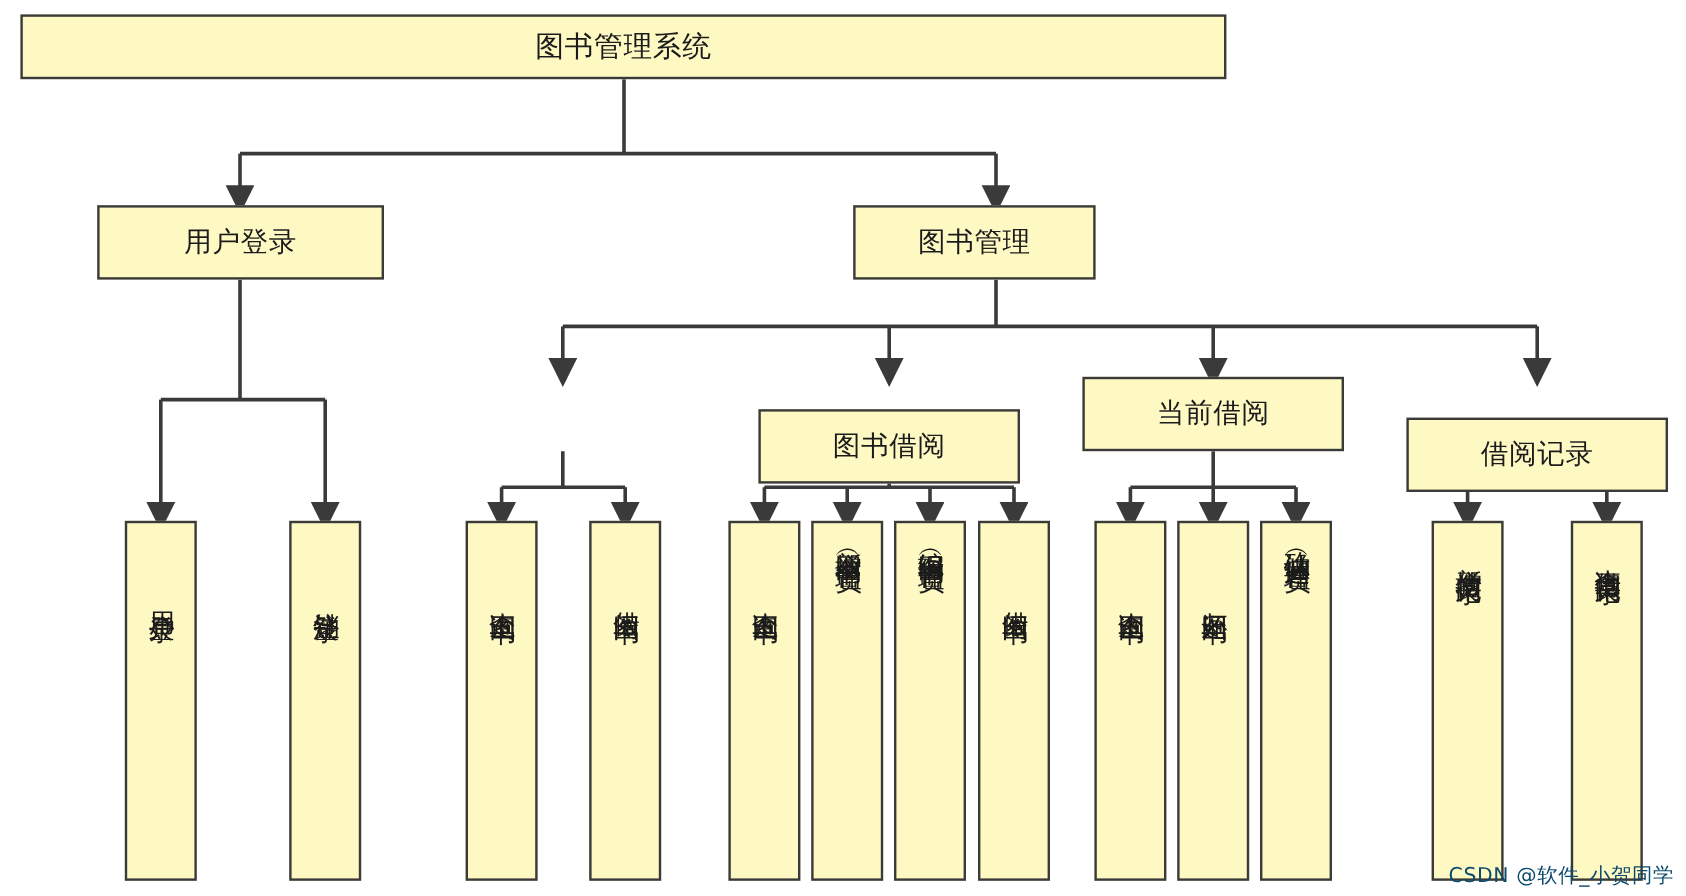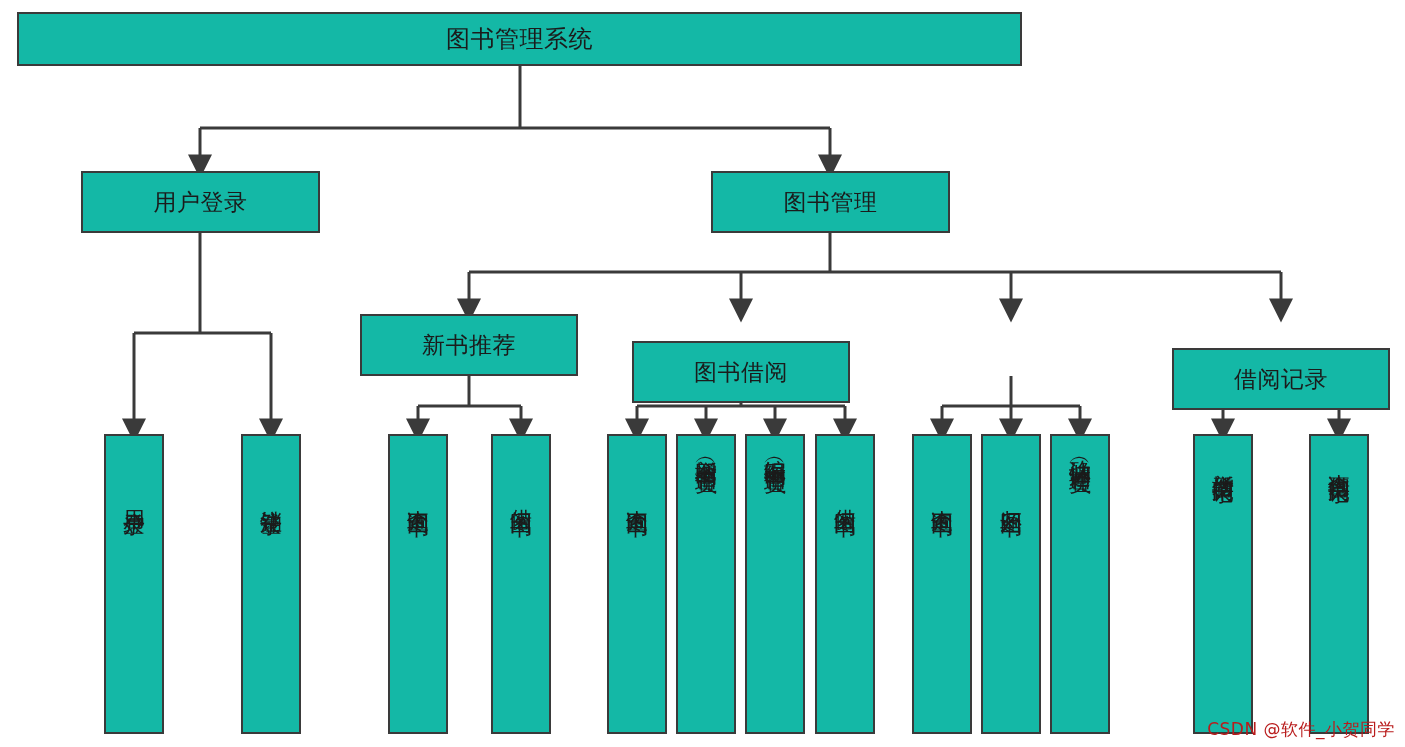--- a/index.html
+++ b/index.html
@@ -24,7 +24,7 @@
   .node{
     position:absolute;
     box-sizing:border-box;
-    background:#14b8a6;
+    background:#fef9c3;
     border:2px solid #3a3a3a;
     display:flex;
     align-items:center;

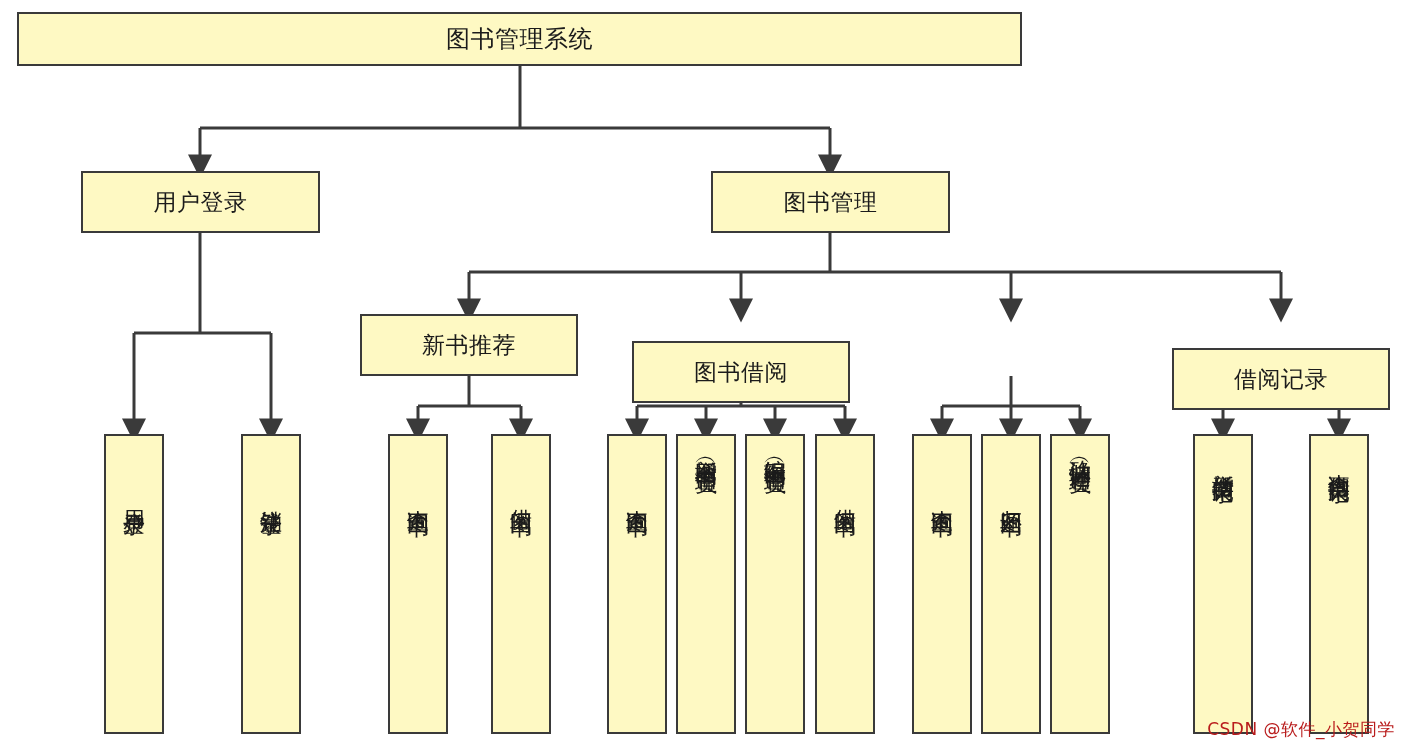--- a/index.html
+++ b/index.html
@@ -125,7 +125,7 @@
   <div class="node node-h" style="left:81px;top:171px;width:239px;height:62px;">
     <span>用户登录</span>
   </div>
-  <div class="node node-h" style="left:711px;top:171px;width:239px;height:62px;">
+  <div class="node node-h" style="left:711px;top:171px;width:202px;height:62px;">
     <span>图书管理</span>
   </div>
 

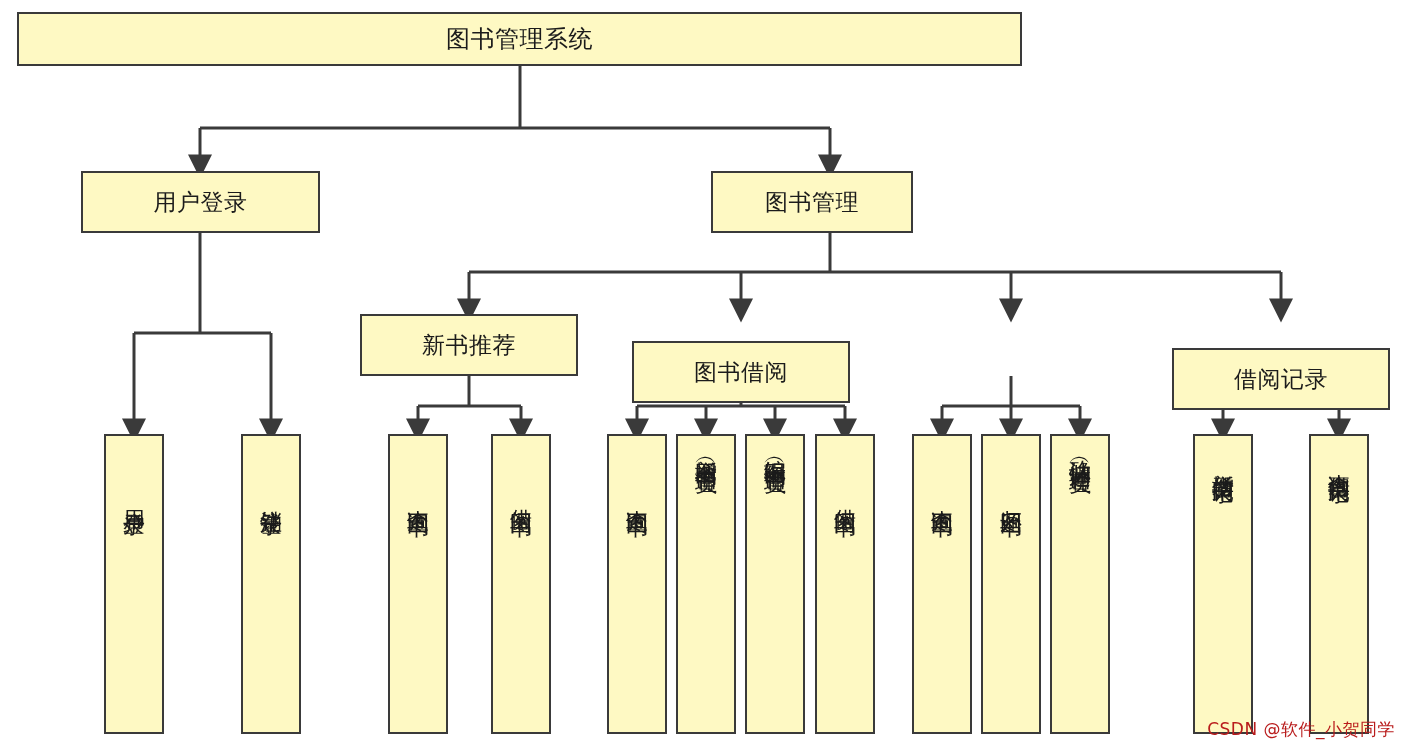--- a/index.html
+++ b/index.html
@@ -129,9 +129,6 @@
     <span>图书管理</span>
   </div>
 
-  <div class="node node-h" style="left:360px;top:314px;width:218px;height:62px;">
-    <span>新书推荐</span>
-  </div>
   <div class="node node-h" style="left:632px;top:314px;width:218px;height:62px;margin-top:27px;">
     <span>图书借阅</span>
   </div>

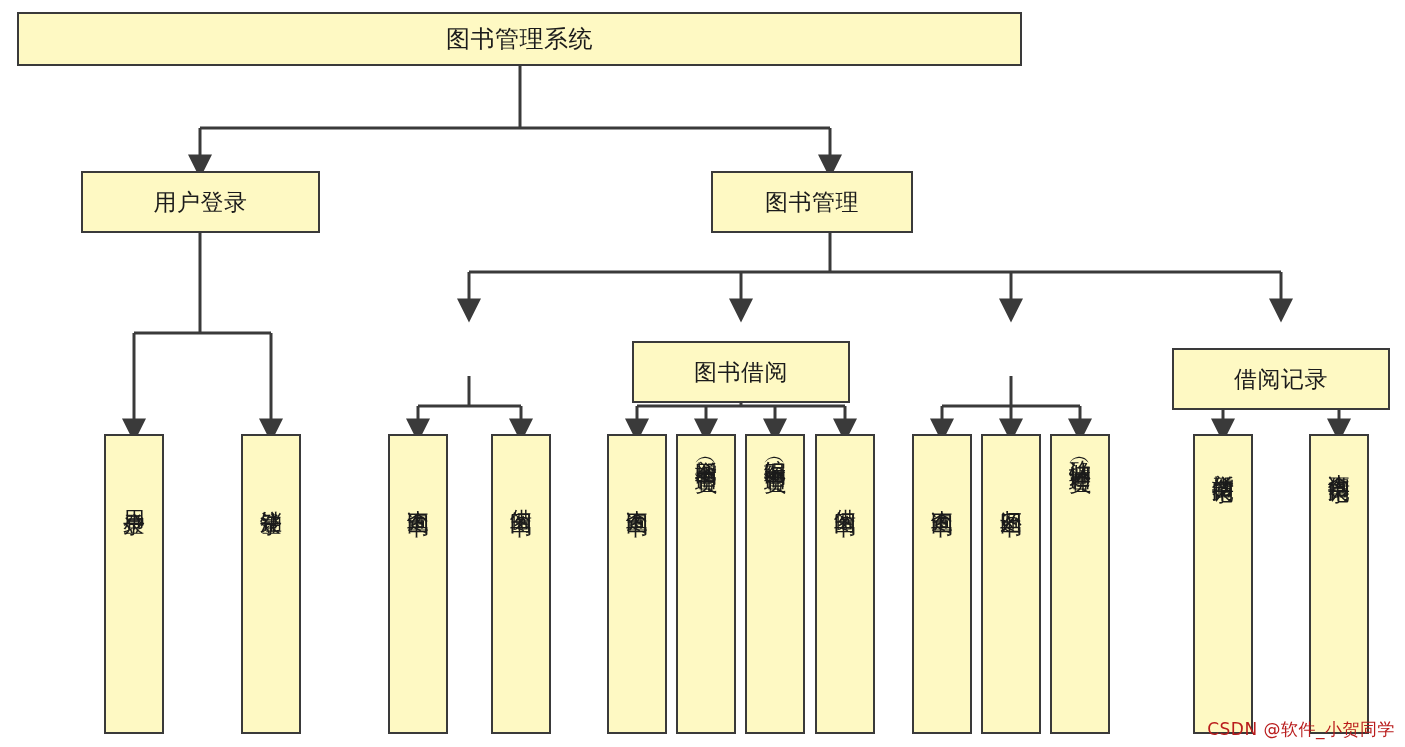--- a/index.html
+++ b/index.html
@@ -132,6 +132,9 @@
   <div class="node node-h" style="left:632px;top:314px;width:218px;height:62px;margin-top:27px;">
     <span>图书借阅</span>
   </div>
+  <div class="node node-h" style="left:902px;top:314px;width:218px;height:62px;">
+    <span>当前借阅</span>
+  </div>
   <div class="node node-h" style="left:1172px;top:314px;width:218px;height:62px;margin-top:34px;">
     <span>借阅记录</span>
   </div>

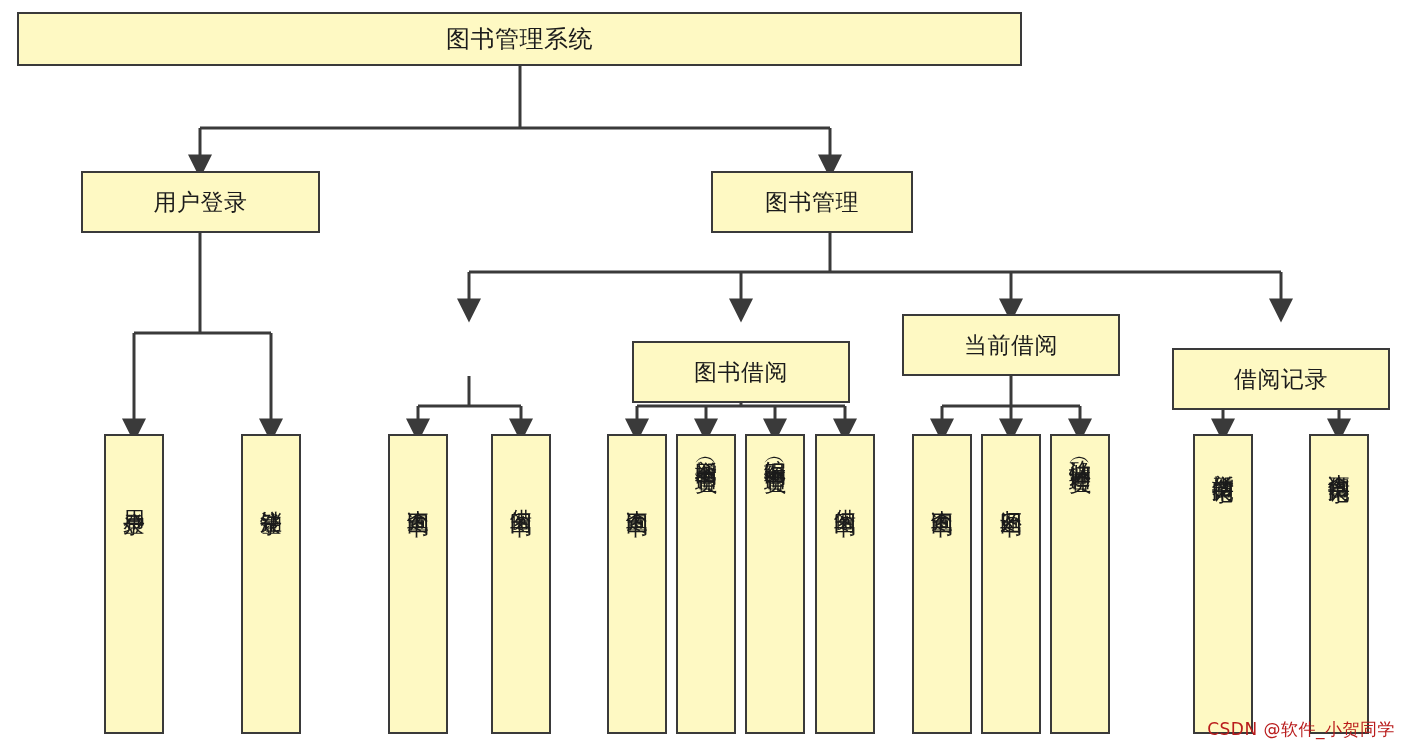--- a/index.html
+++ b/index.html
@@ -58,7 +58,7 @@
     right:10px;
     bottom:6px;
     font-size:17px;
-    color:#b91c1c;
+    color:#0c4a6e;
     letter-spacing:0.5px;
     white-space:nowrap;
   }

